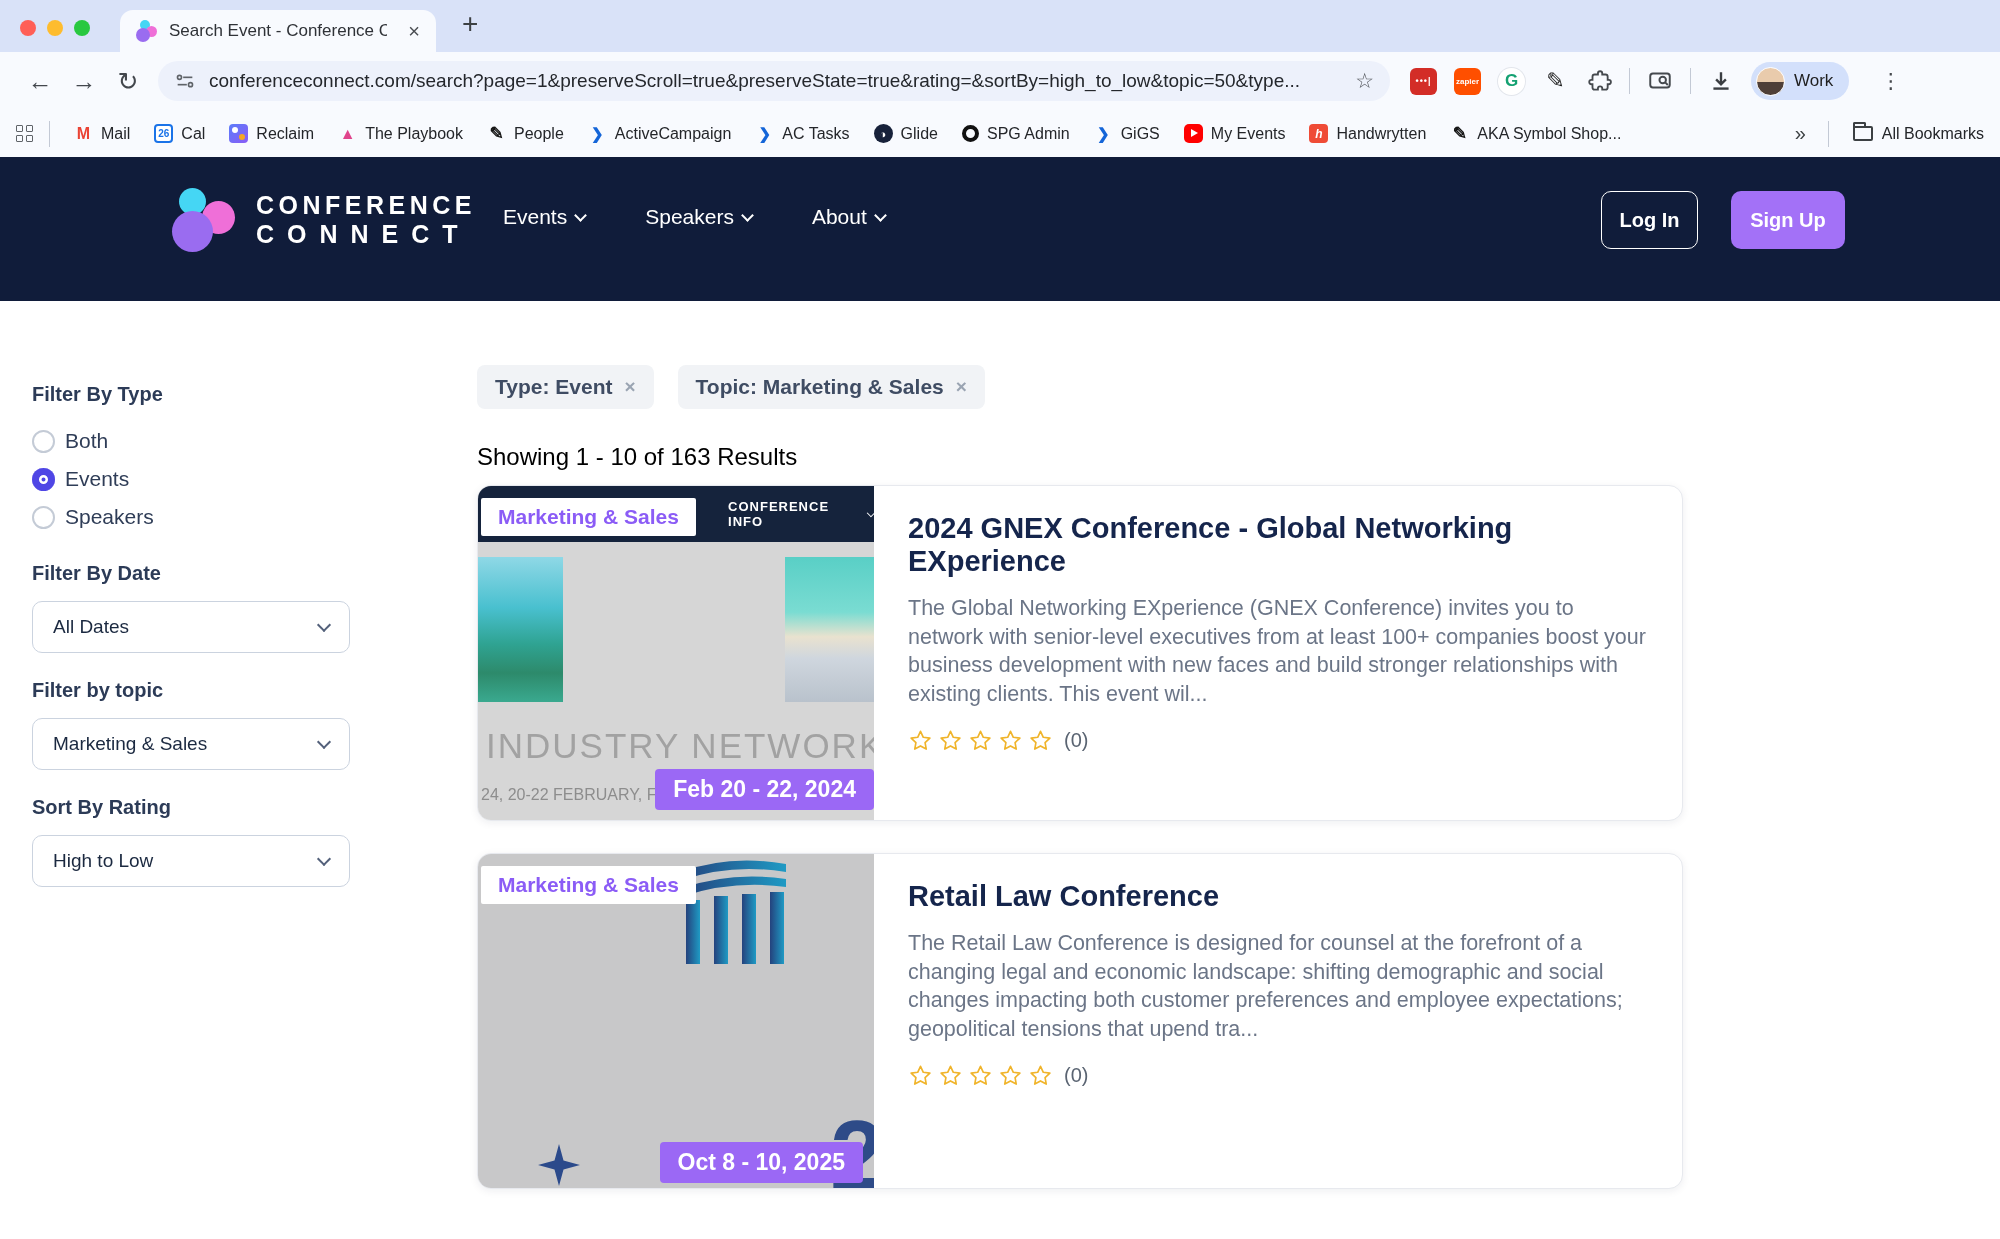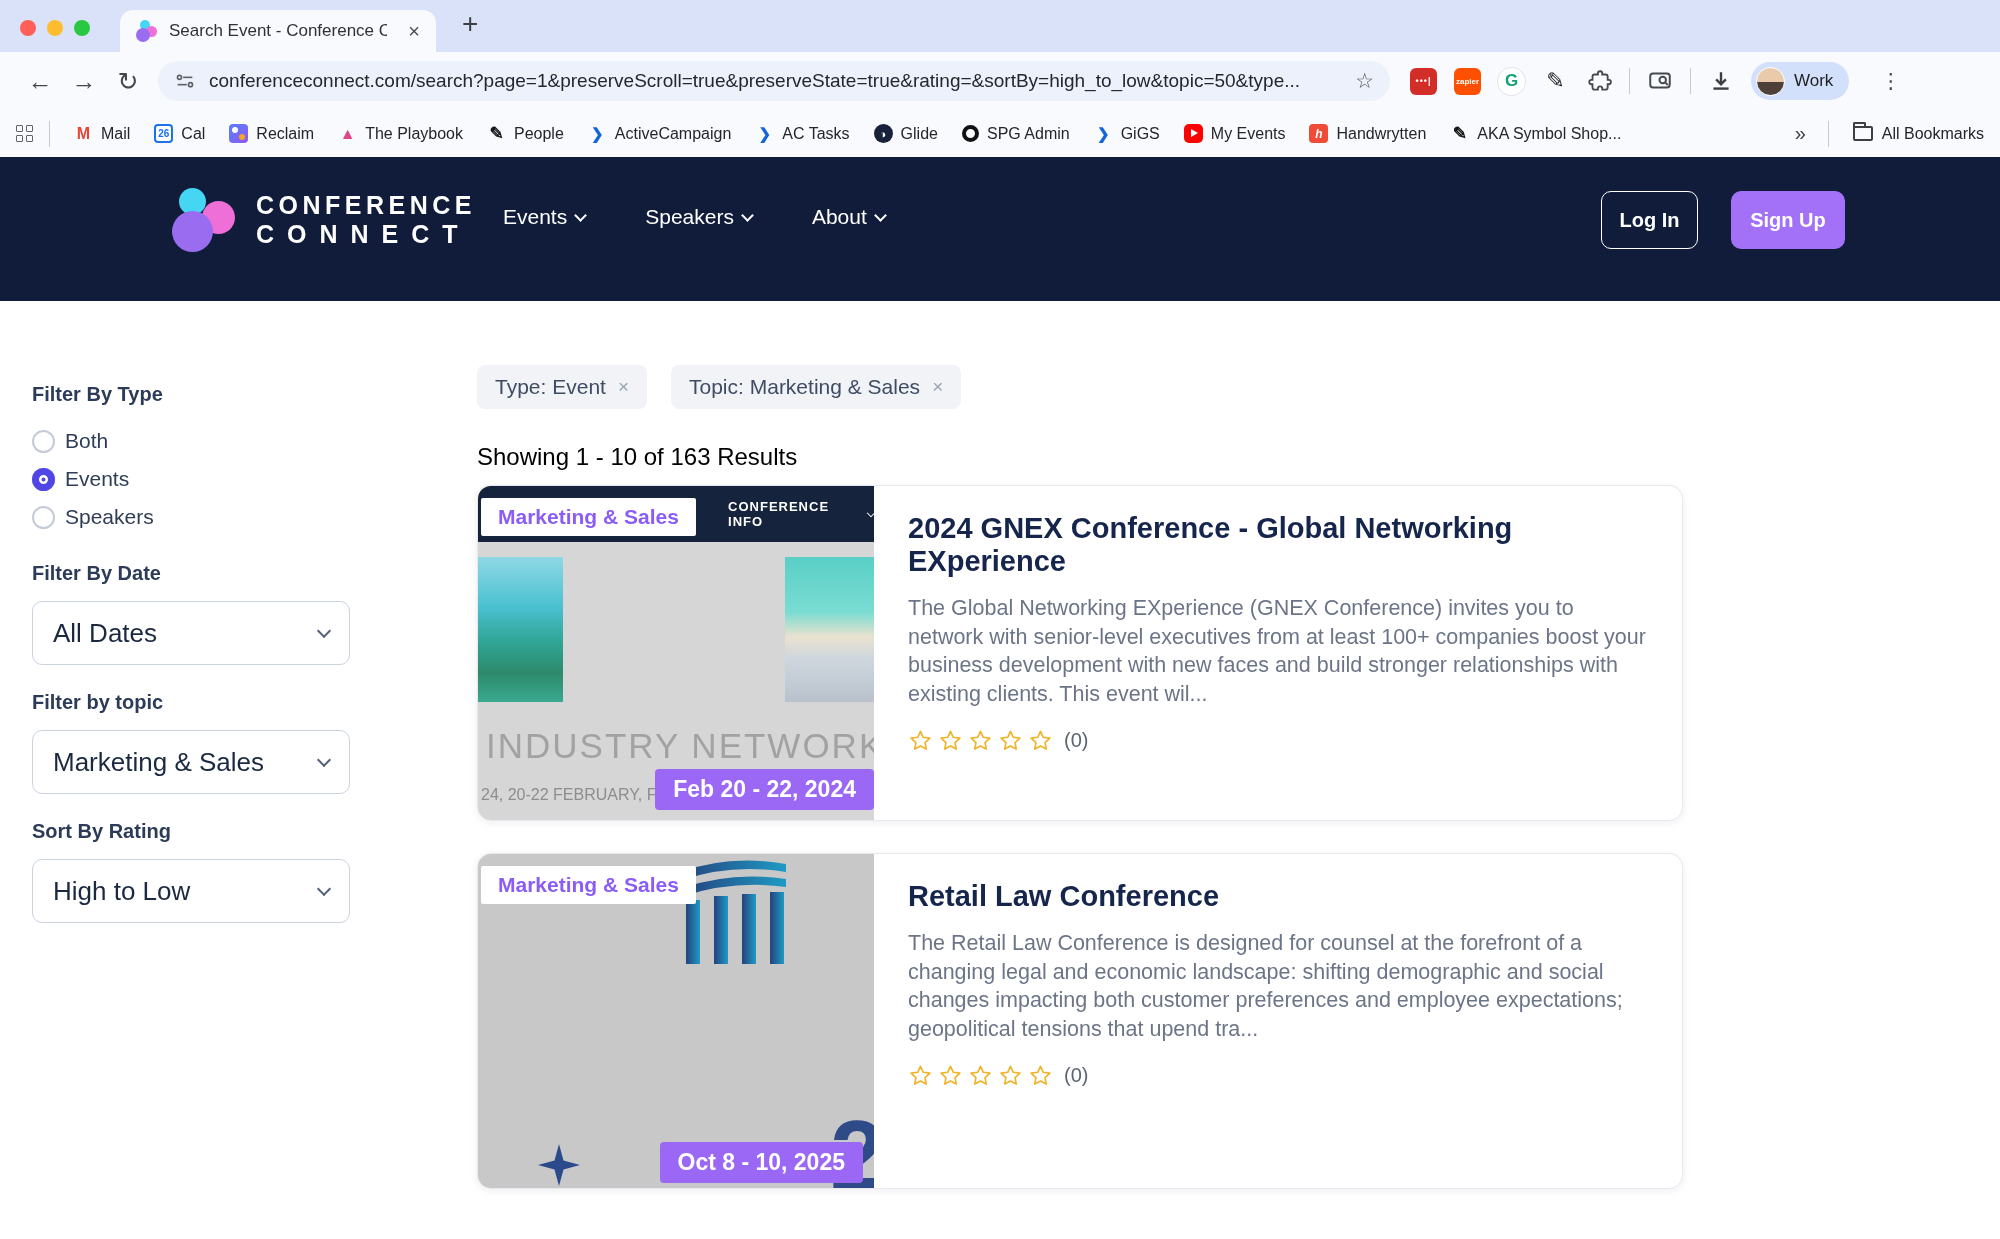--- a/index.html
+++ b/index.html
@@ -117,7 +117,7 @@
   .rtitle { font-size:53px; font-weight:600; color:#15254c; line-height:1; }
   .chips { display:flex; gap:24px; margin-top:20px; }
   .chip-f { background:#f1f3f6; border-radius:8px; padding:0 18px; height:44px; display:flex;
-    align-items:center; gap:12px; font-size:21px; color:#3f4c63; font-weight:400; }
+    align-items:center; gap:12px; font-size:21px; color:#3f4c63; font-weight:700; }
   .chip-x { color:#9aa4b2; font-size:19px; }
   .count { margin-top:34px; font-size:24px; color:#000000; font-weight:500; }
 

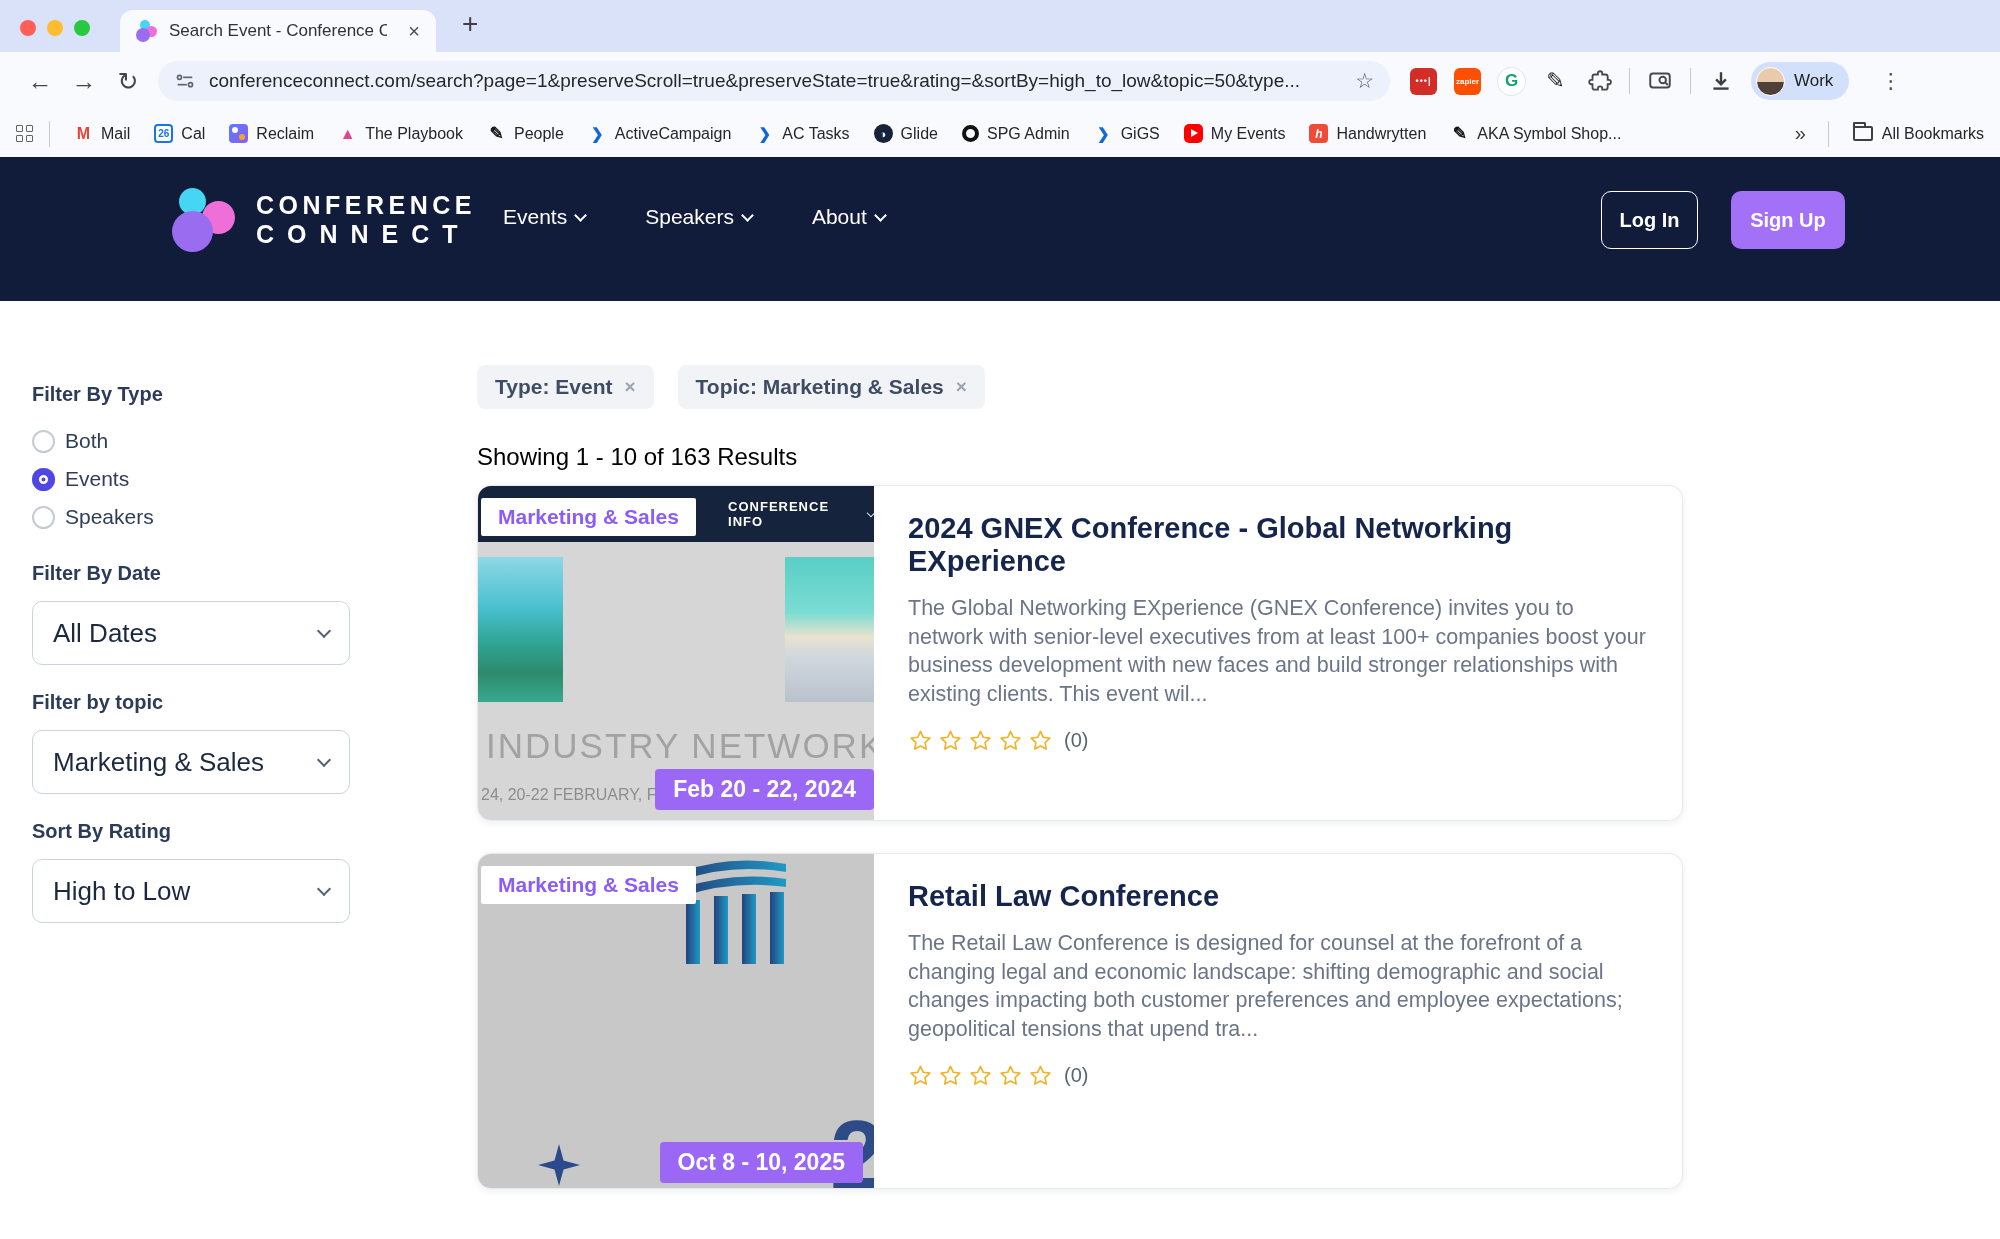--- a/index.html
+++ b/index.html
@@ -106,8 +106,8 @@
   .radio.sel { border:none; background:#4f46e5; box-shadow:inset 0 0 0 7px #4f46e5, inset 0 0 0 9.5px #fff; }
   .radio-label { font-size:21px; color:#2f3d57; font-weight:500; }
   .f-gap { margin-top:26px; }
-  .select { width:318px; height:64px; border:1.5px solid #cbd3df; border-radius:10px; background:#fff;
-    display:flex; align-items:center; padding:0 20px; font-size:26px; color:#1b2940; font-weight:500; }
+  .select { width:318px; height:52px; border:1.5px solid #cbd3df; border-radius:10px; background:#fff;
+    display:flex; align-items:center; padding:0 20px; font-size:19px; color:#1b2940; font-weight:500; }
   .select .chev-d { margin-left:auto; }
   .chev-d { width:10px; height:10px; border-right:2px solid #53607a; border-bottom:2px solid #53607a;
     transform:rotate(45deg); margin-top:-5px; }

